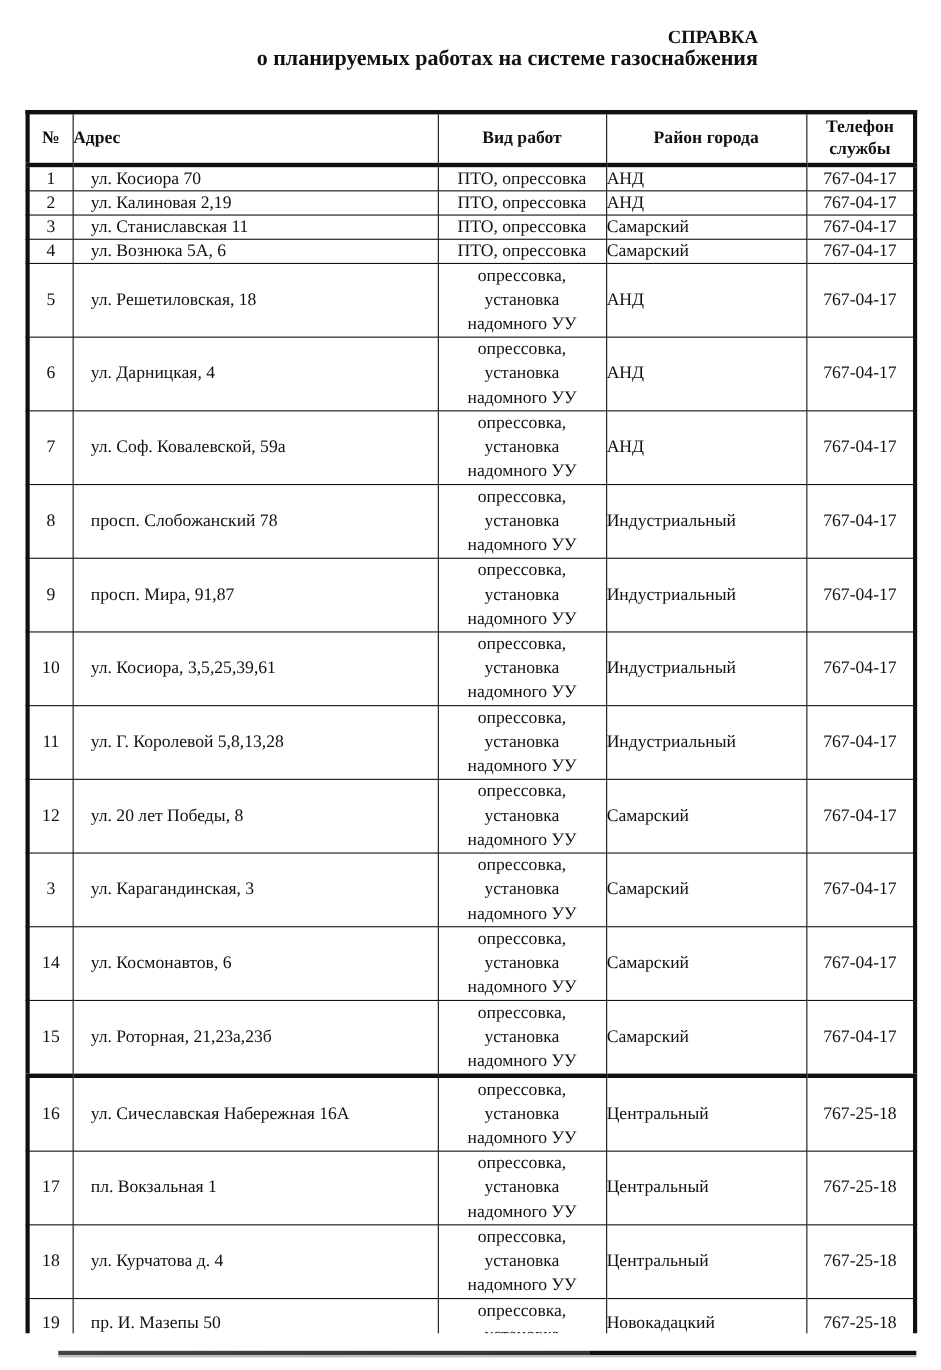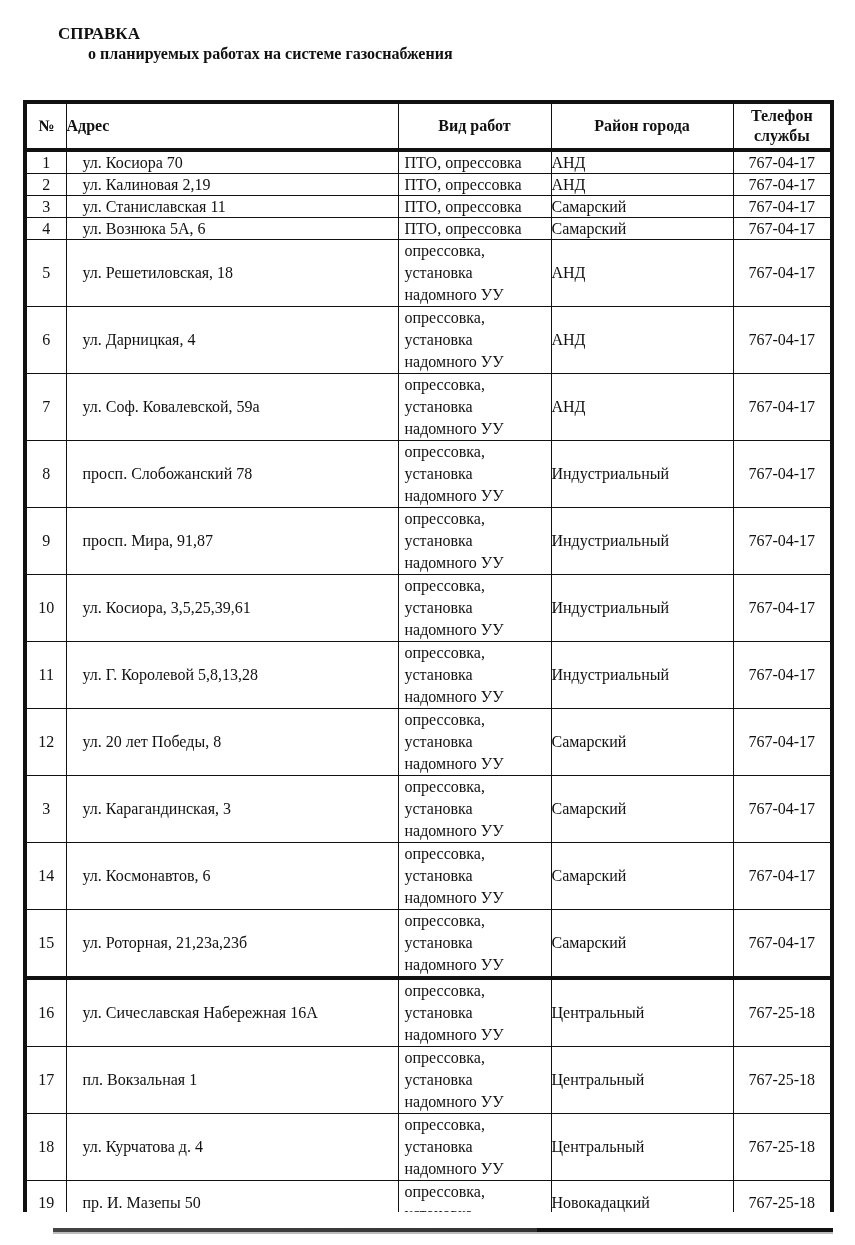--- a/index.html
+++ b/index.html
@@ -20,9 +20,8 @@
       top: 24px;
       left: 0;
       width: 689px;
-      text-align: left;
+      text-align: right;
       font-weight: bold;
-      padding-left: 48px;
     }
     .title-main {
       font-size: 17px;

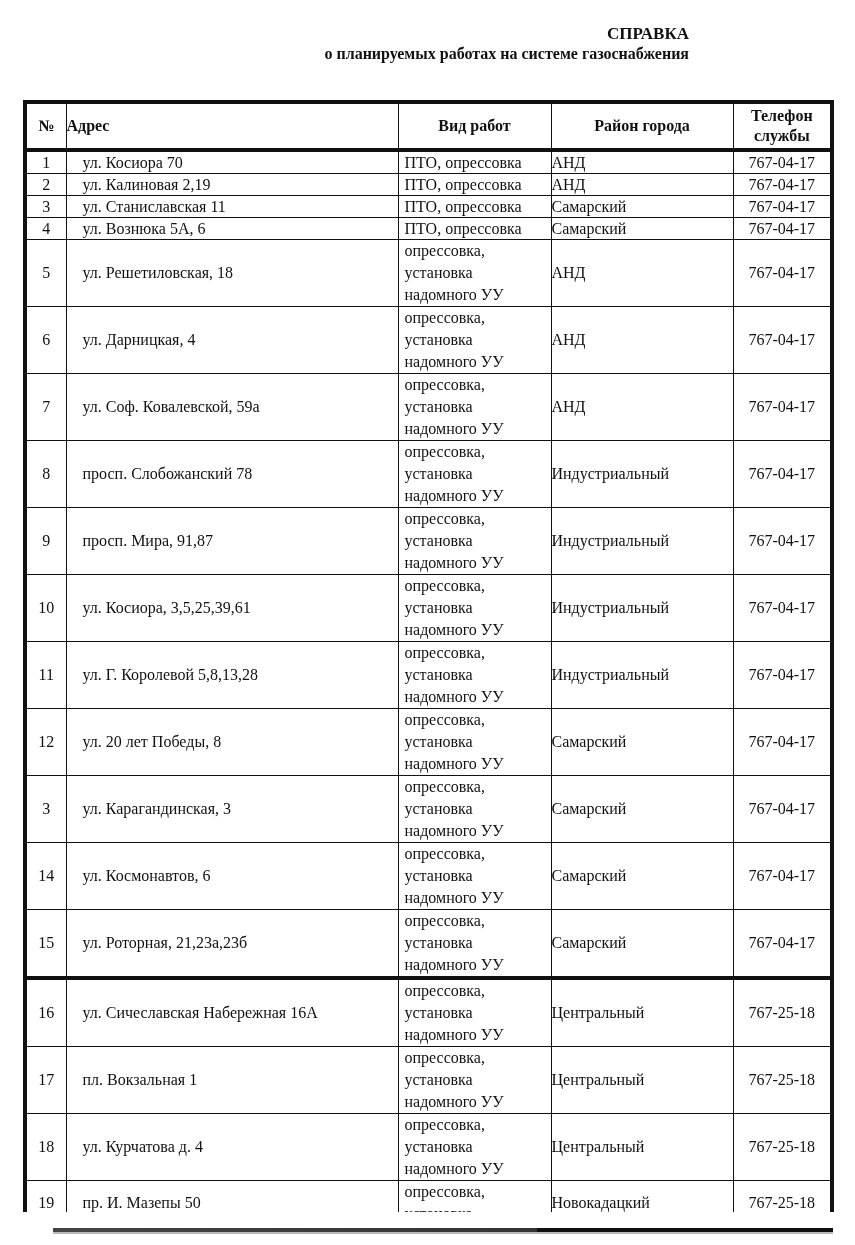--- a/index.html
+++ b/index.html
@@ -29,7 +29,7 @@
       margin-left: 10px;
     }
     .title-sub {
-      font-size: 16px;
+      font-size: 20px;
       line-height: 19px;
       margin-left: 40px;
     }

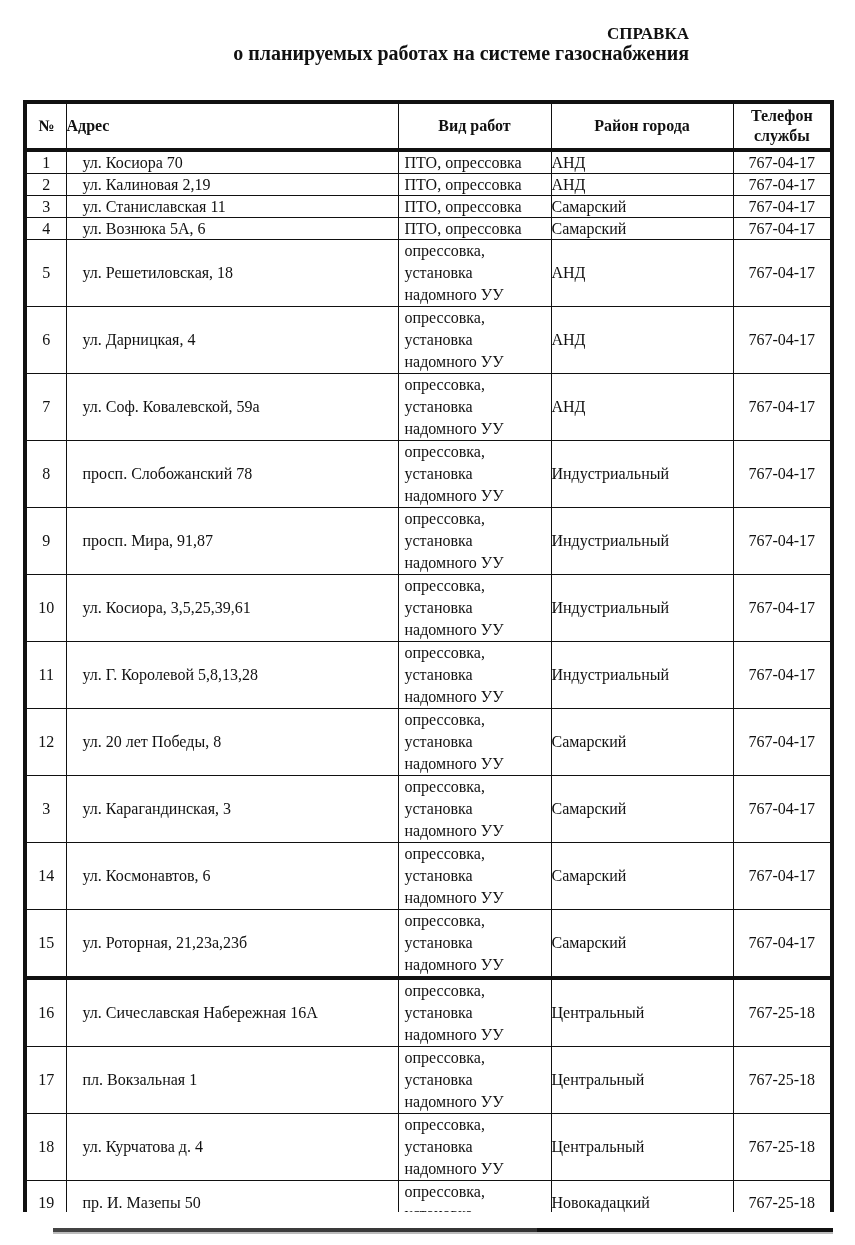--- a/index.html
+++ b/index.html
@@ -63,7 +63,7 @@
     td { line-height: 22px; }
     td.c-num { text-align: center; }
     td.c-addr { text-align: left; padding-left: 16px; }
-    td.c-work { text-align: left; }
+    td.c-work { text-align: center; }
     td.c-dist { }
     td.c-phone { text-align: center; }
     tr.short td { height: 21px; line-height: 20px; }

